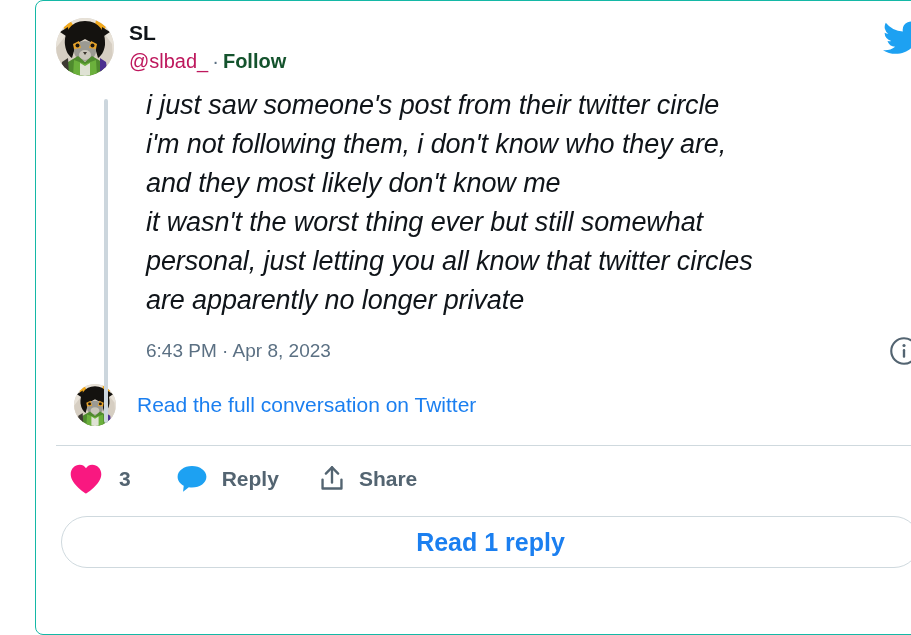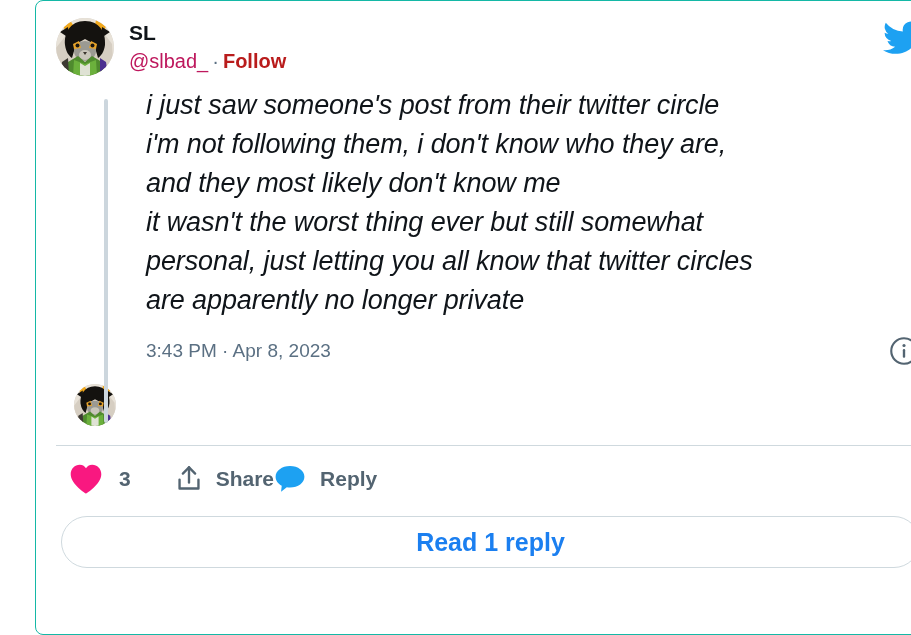--- a/index.html
+++ b/index.html
@@ -64,7 +64,7 @@
   .handle { color: #be185d; }
   .dot-sep { color: #5b7083; margin: 0 4px; }
   .follow-link {
-    color: #b91c1c;
+    color: #14532d;
     font-weight: bold;
     text-decoration: none;
     cursor: pointer;

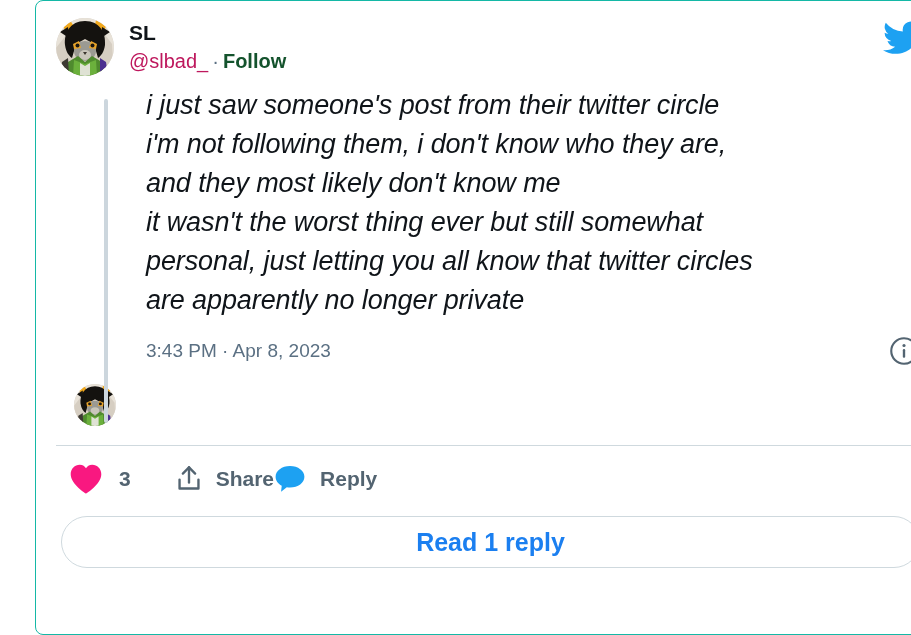--- a/index.html
+++ b/index.html
@@ -266,7 +266,7 @@
   </div>
 
   <div class="meta-row">
-    <span class="timestamp">3:43 PM · Apr 8, 2023</span>
+    <span class="timestamp">6:43 PM · Apr 8, 2023</span>
     <span class="info-icon">
       <svg viewBox="0 0 24 24" xmlns="http://www.w3.org/2000/svg">
         <circle cx="12" cy="12" r="10.2" fill="none" stroke="#536471" stroke-width="1.7"></circle>

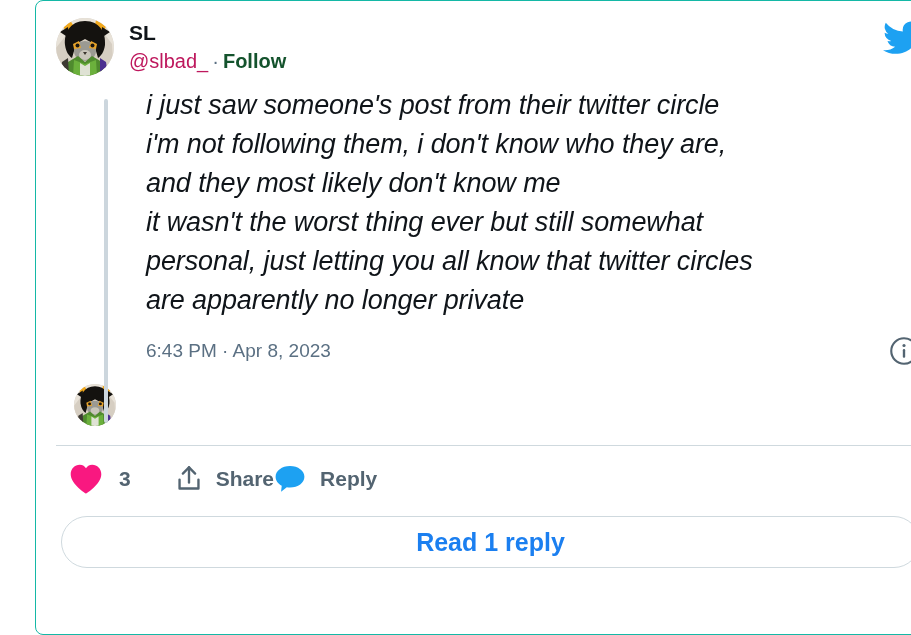--- a/index.html
+++ b/index.html
@@ -306,6 +306,7 @@
         </g>
       </svg>
     </div>
+    <a class="conv-link">Read the full conversation on Twitter</a>
   </div>
 
   <div class="divider"></div>

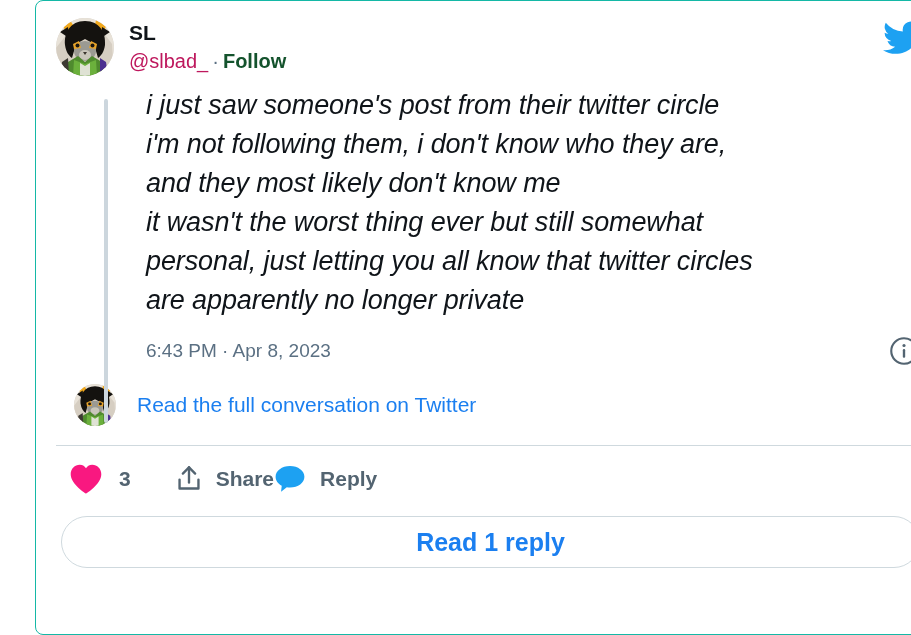--- a/index.html
+++ b/index.html
@@ -322,6 +322,15 @@
       <span class="like-count">3</span>
     </div>
 
+    <div class="action-item action-reply">
+      <span class="action-icon icon-bubble">
+        <svg viewBox="0 0 24 24" xmlns="http://www.w3.org/2000/svg">
+          <path fill="#1DA1F2" d="M12 2.2 C5.9 2.2 1.2 5.8 1.2 10.3 C1.2 13.1 3 15.6 5.8 17.1 L5.3 21.6 L9.6 18.2 C10.4 18.35 11.2 18.4 12 18.4 C18.1 18.4 22.8 14.8 22.8 10.3 C22.8 5.8 18.1 2.2 12 2.2 Z"></path>
+        </svg>
+      </span>
+      <span class="action-label">Reply</span>
+    </div>
+
     <div class="action-item action-share">
       <span class="action-icon icon-share">
         <svg viewBox="0 0 22 24" xmlns="http://www.w3.org/2000/svg">
@@ -332,15 +341,6 @@
       </span>
       <span class="action-label">Share</span>
     </div>
-
-    <div class="action-item action-reply">
-      <span class="action-icon icon-bubble">
-        <svg viewBox="0 0 24 24" xmlns="http://www.w3.org/2000/svg">
-          <path fill="#1DA1F2" d="M12 2.2 C5.9 2.2 1.2 5.8 1.2 10.3 C1.2 13.1 3 15.6 5.8 17.1 L5.3 21.6 L9.6 18.2 C10.4 18.35 11.2 18.4 12 18.4 C18.1 18.4 22.8 14.8 22.8 10.3 C22.8 5.8 18.1 2.2 12 2.2 Z"></path>
-        </svg>
-      </span>
-      <span class="action-label">Reply</span>
-    </div>
   </div>
 
   <div class="read-replies-wrap">

